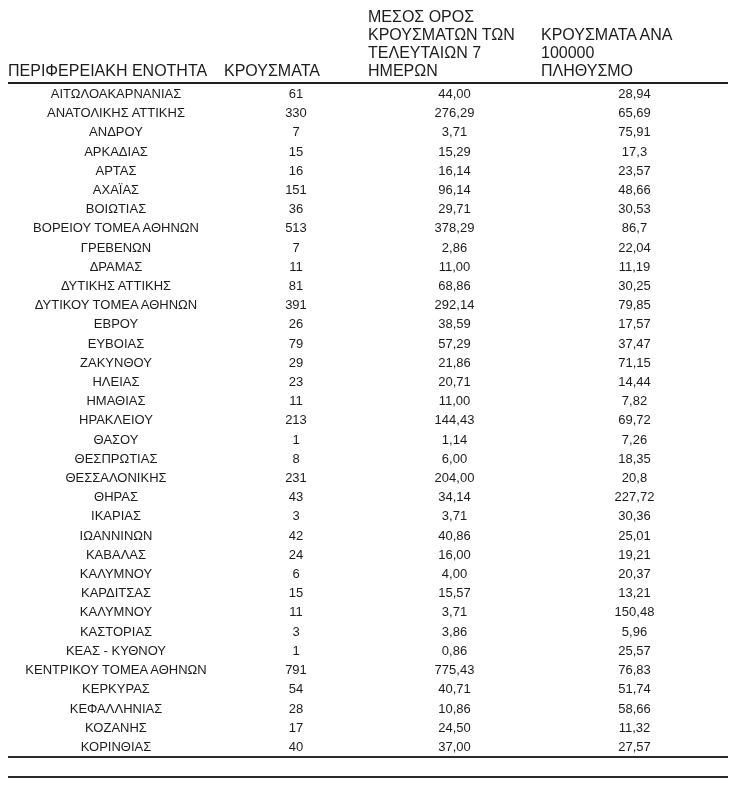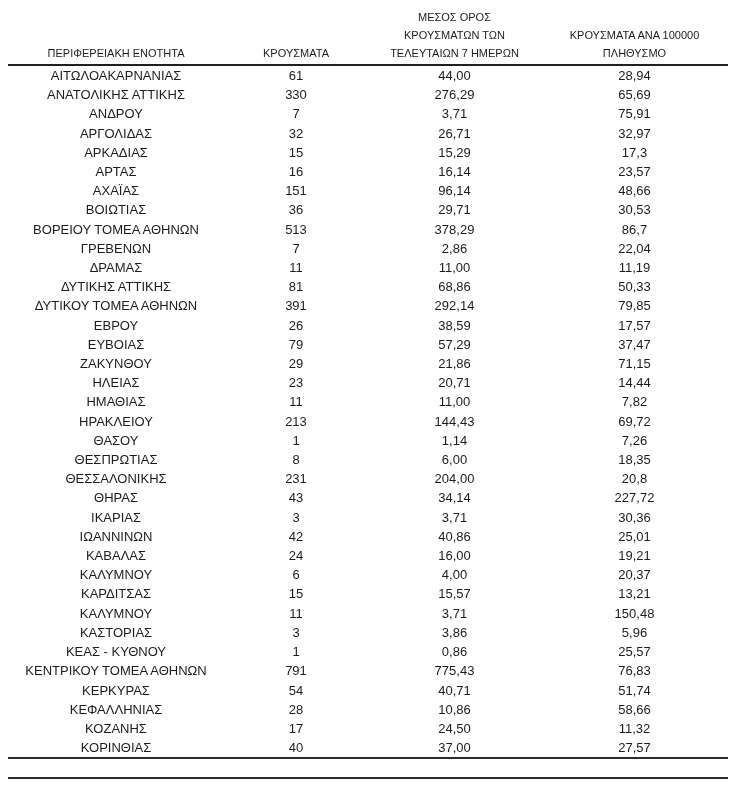--- a/index.html
+++ b/index.html
@@ -31,9 +31,9 @@
   col.c4 { width: 187px; }
   thead th {
     font-weight: normal;
-    font-size: 11px;
+    font-size: 16px;
     line-height: 18px;
-    text-align: center;
+    text-align: left;
     vertical-align: bottom;
     padding: 8px 0 2px 0;
     white-space: pre-line;

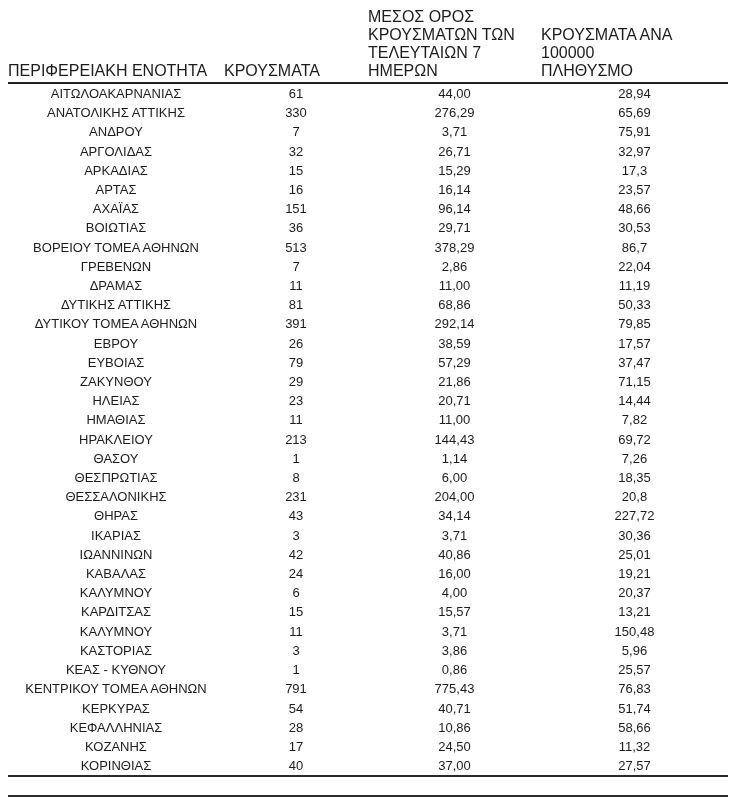--- a/index.html
+++ b/index.html
@@ -100,12 +100,6 @@
           <td>75,91</td>
         </tr>
         <tr>
-          <td>ΑΡΓΟΛΙΔΑΣ</td>
-          <td>32</td>
-          <td>26,71</td>
-          <td>32,97</td>
-        </tr>
-        <tr>
           <td>ΑΡΚΑΔΙΑΣ</td>
           <td>15</td>
           <td>15,29</td>

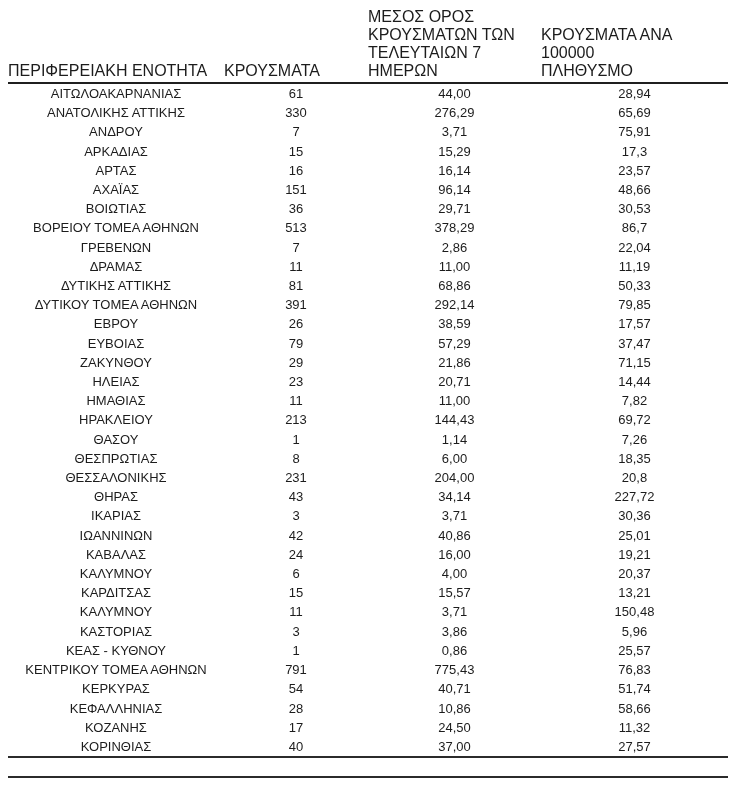--- a/index.html
+++ b/index.html
@@ -145,7 +145,7 @@
           <td>ΔΥΤΙΚΗΣ ΑΤΤΙΚΗΣ</td>
           <td>81</td>
           <td>68,86</td>
-          <td>50,33</td>
+          <td>30,25</td>
         </tr>
         <tr>
           <td>ΔΥΤΙΚΟΥ ΤΟΜΕΑ ΑΘΗΝΩΝ</td>

